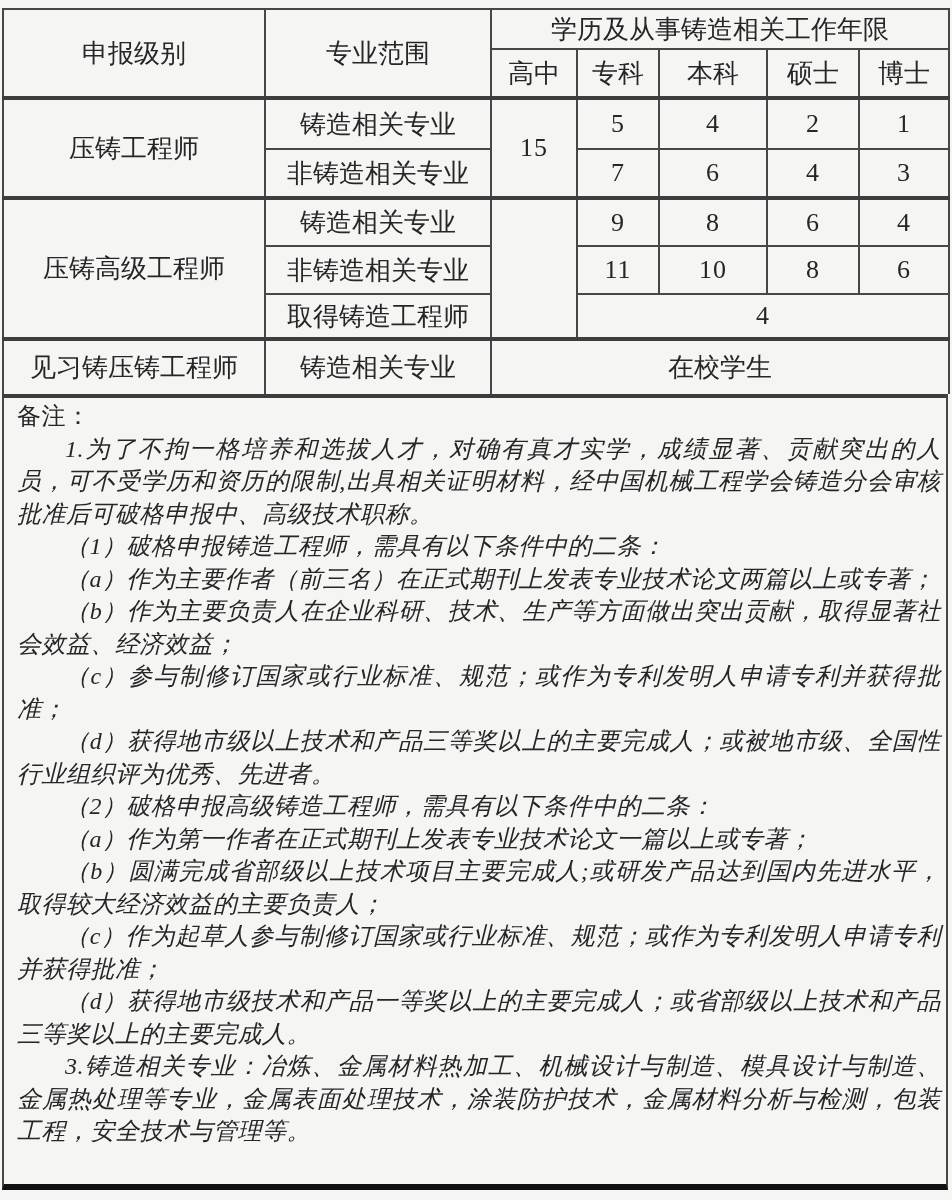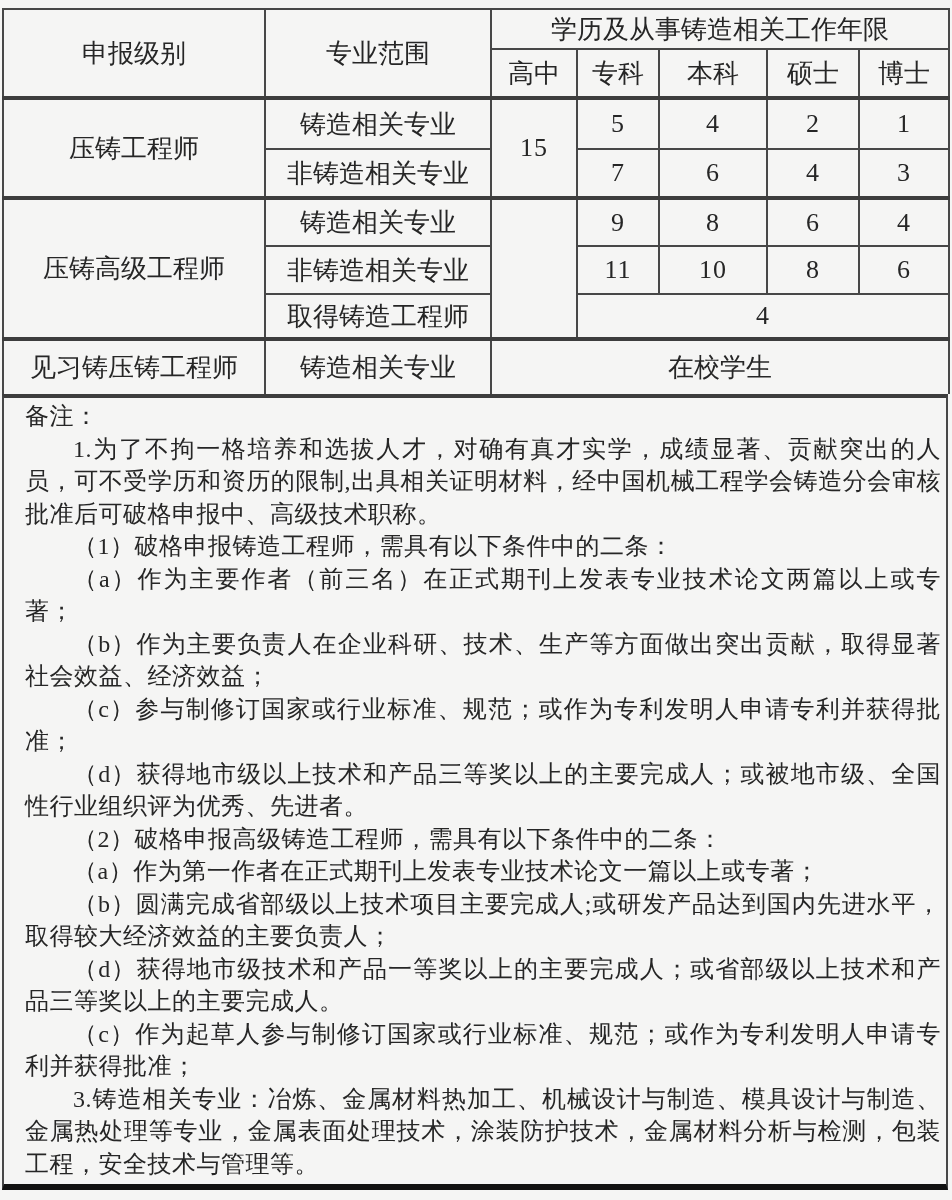--- a/index.html
+++ b/index.html
@@ -49,7 +49,7 @@
     border-right: 2px solid #474747;
     border-top: 4px solid #3d3d3d;
     border-bottom: 6px solid #121212;
-    padding: 2px 5px 2px 21px;
+    padding: 2px 5px 2px 13px;
     overflow: hidden;
   }
   .notes p {

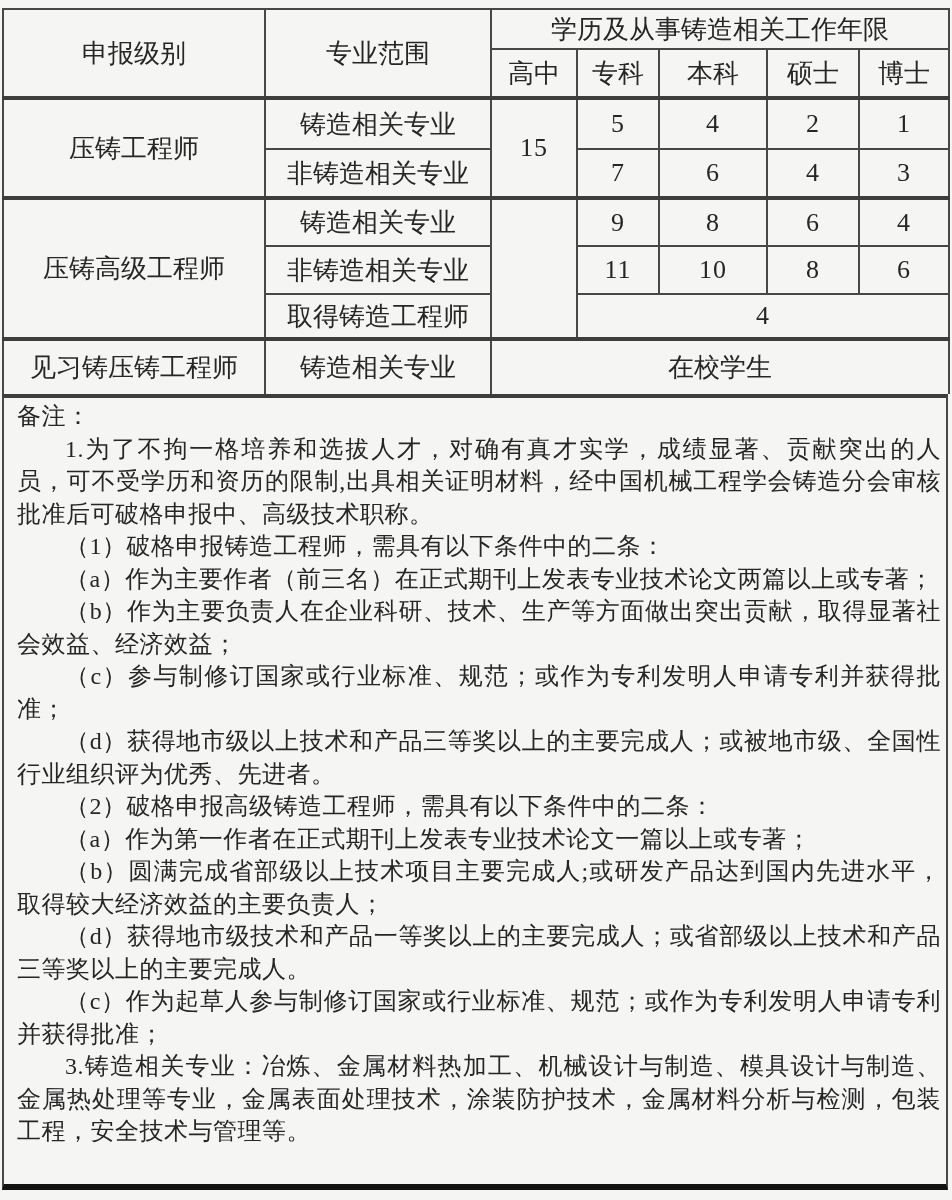--- a/index.html
+++ b/index.html
@@ -59,7 +59,7 @@
     text-align: justify;
     letter-spacing: 0.5px;
   }
-  .notes p.indent { text-indent: 2em; }
+  .notes p.indent { text-indent: 2em; font-style: italic; }
 </style>
 </head>
 <body>

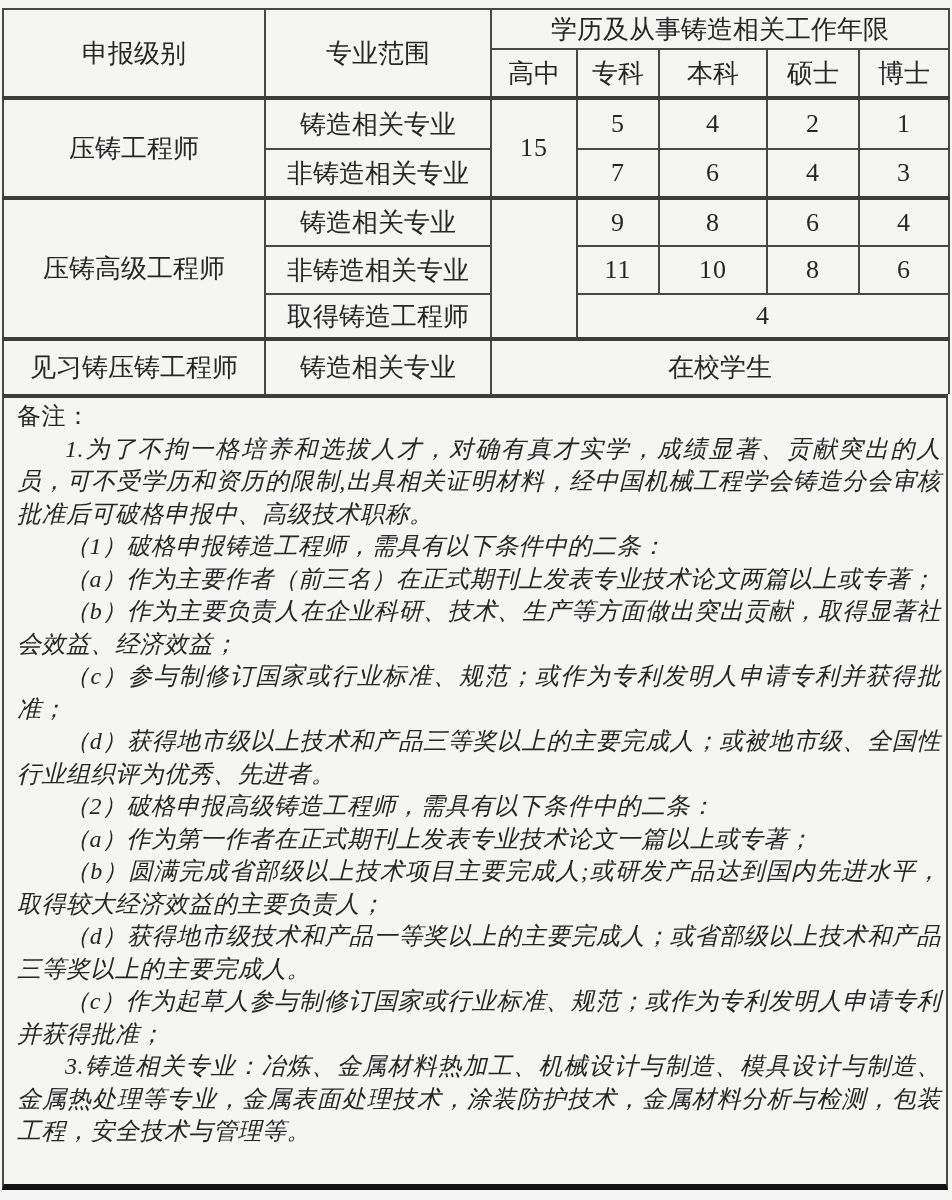--- a/index.html
+++ b/index.html
@@ -147,8 +147,8 @@
     <p class="indent">（2）破格申报高级铸造工程师，需具有以下条件中的二条：</p>
     <p class="indent">（a）作为第一作者在正式期刊上发表专业技术论文一篇以上或专著；</p>
     <p class="indent">（b）圆满完成省部级以上技术项目主要完成人;或研发产品达到国内先进水平，取得较大经济效益的主要负责人；</p>
+    <p class="indent">（c）作为起草人参与制修订国家或行业标准、规范；或作为专利发明人申请专利并获得批准；</p>
     <p class="indent">（d）获得地市级技术和产品一等奖以上的主要完成人；或省部级以上技术和产品三等奖以上的主要完成人。</p>
-    <p class="indent">（c）作为起草人参与制修订国家或行业标准、规范；或作为专利发明人申请专利并获得批准；</p>
     <p class="indent">3.铸造相关专业：冶炼、金属材料热加工、机械设计与制造、模具设计与制造、金属热处理等专业，金属表面处理技术，涂装防护技术，金属材料分析与检测，包装工程，安全技术与管理等。</p>
   </div>
 

